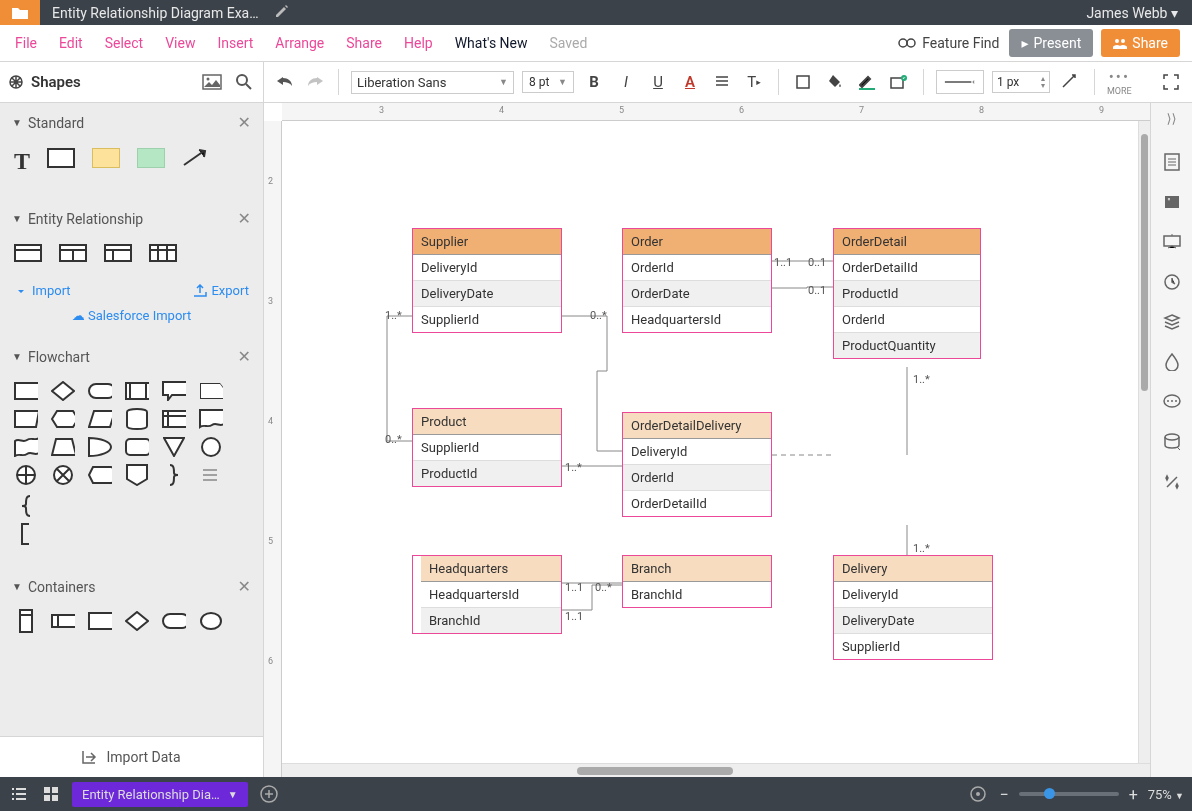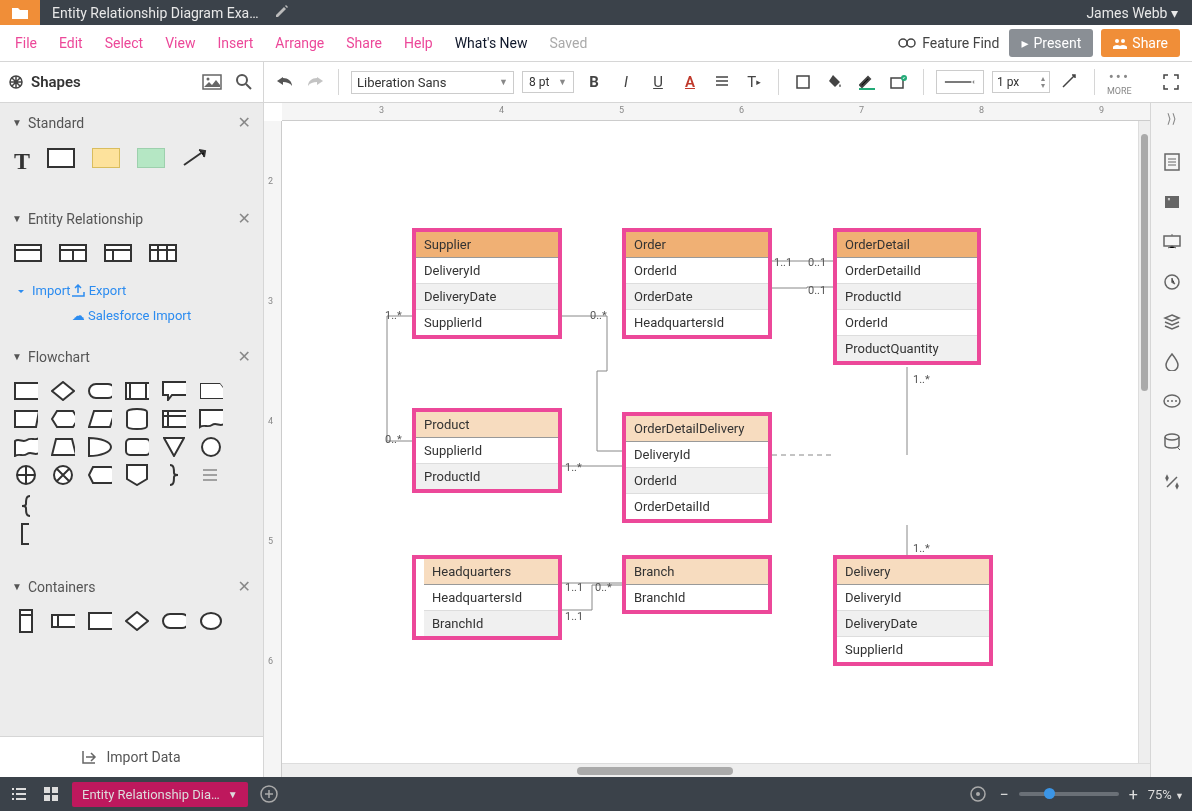--- a/index.html
+++ b/index.html
@@ -56,7 +56,7 @@
 .ruler-v{width:18px;background:#f5f5f5;border-right:1px solid #ccc;position:relative;font-size:9px;color:#888}
 .ruler-v .tick{position:absolute;left:4px}
 .canvas{flex:1;position:relative;background:#fff}
-.entity{position:absolute;border:4px solid #ec4899;background:#fff;font-size:13px}
+.entity{position:absolute;border:1px solid #ec4899;background:#fff;font-size:13px}
 .entity-head{padding:5px 8px;border-bottom:1px solid #999;font-weight:400}
 .entity-head.orange{background:#f0b074}
 .entity-head.peach{background:#f7dcbf}

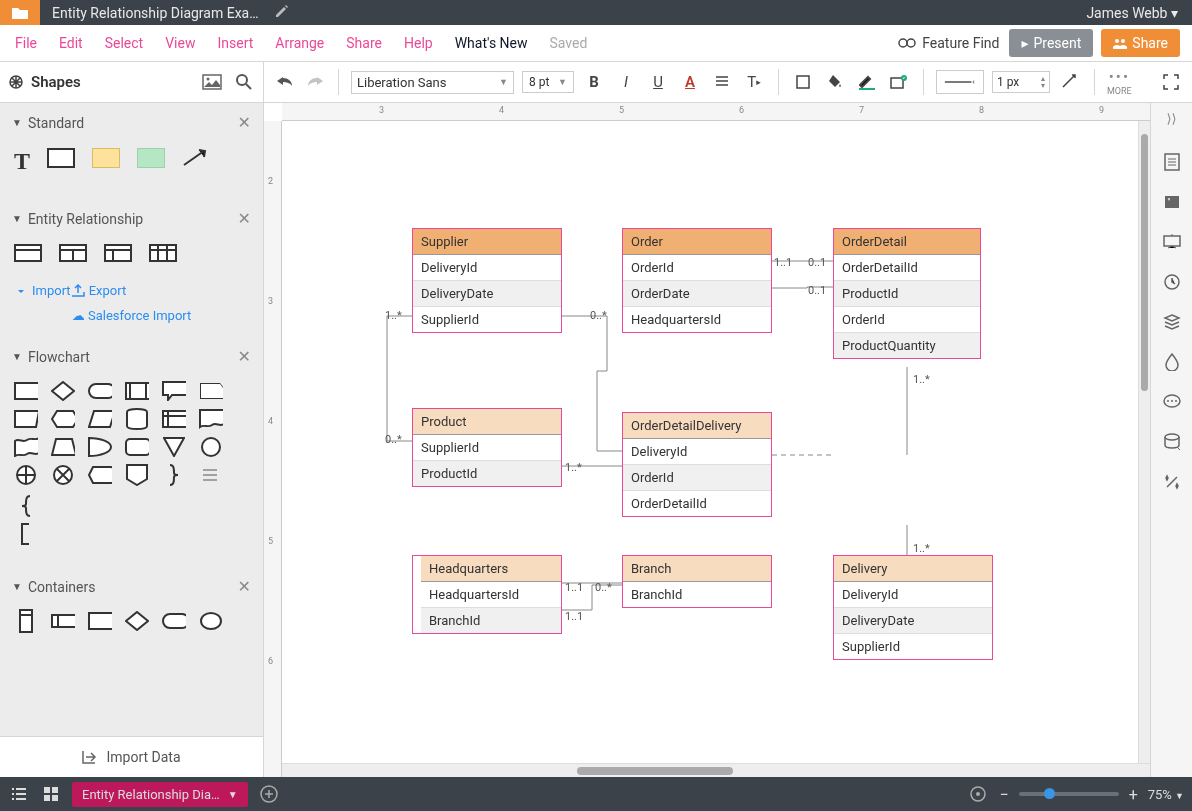--- a/index.html
+++ b/index.html
@@ -45,7 +45,7 @@
 .shape{width:28px;height:20px;border:2px solid #333;background:#fff}
 .shape.note{background:#fde29c;border:1px solid #d9bd5e;position:relative}
 .shape.green{background:#b5e7c4;border:1px solid #9dd0ad}
-.ie-links{display:flex;justify-content:flex-start;color:#2c8cf0;font-size:13px;margin-top:18px}
+.ie-links{display:flex;justify-content:space-between;color:#2c8cf0;font-size:13px;margin-top:18px}
 .ie-links span{display:flex;align-items:center;gap:4px;cursor:pointer}
 .sf-link{color:#2c8cf0;text-align:center;font-size:13px;margin-top:10px;cursor:pointer}
 .import-data{margin-top:auto;border-top:1px solid #d6d6d6;background:#fff;padding:12px;text-align:center;font-size:14px;color:#555;display:flex;align-items:center;justify-content:center;gap:8px;cursor:pointer}

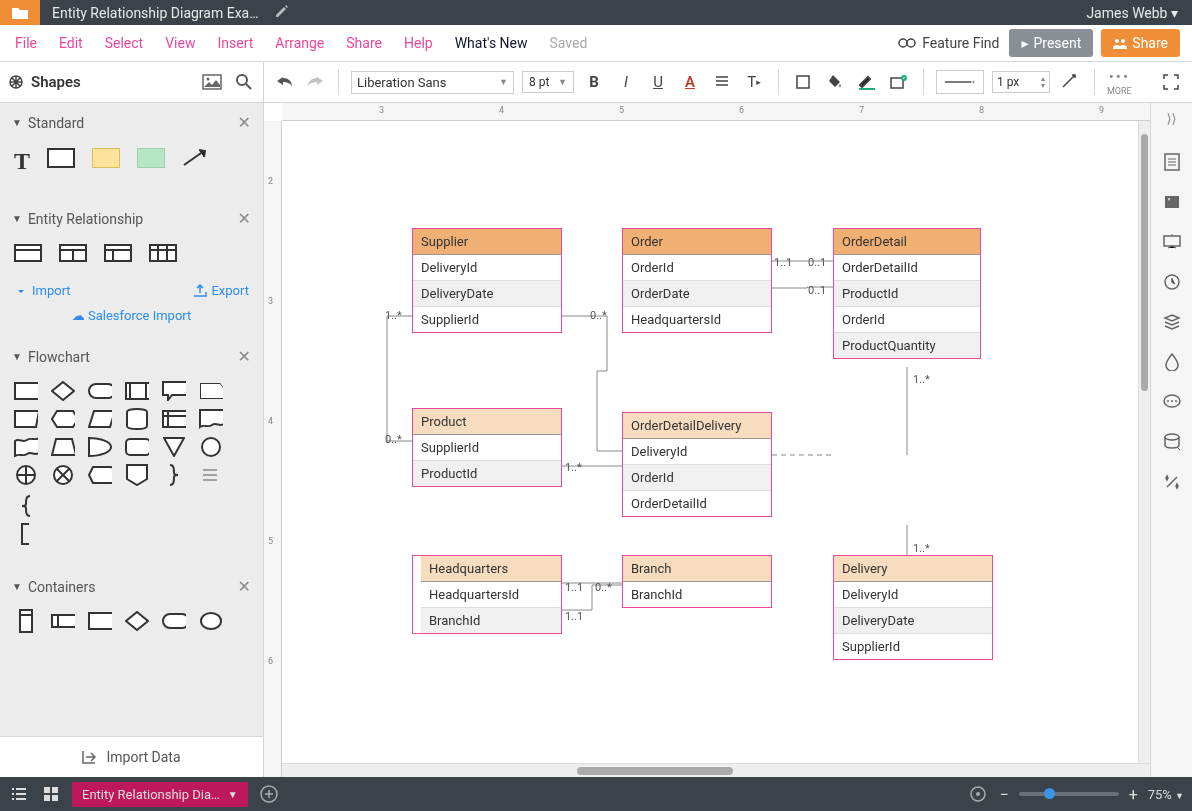--- a/index.html
+++ b/index.html
@@ -68,7 +68,7 @@
 .right-rail .collapse{font-size:13px;color:#888;cursor:pointer;margin-bottom:6px}
 .rail-icon{width:20px;height:20px;display:flex;align-items:center;justify-content:center;color:#666;cursor:pointer}
 .statusbar{height:34px;background:#3b424a;display:flex;align-items:center;color:#ddd;padding:0 8px;gap:10px}
-.page-tab{background:#be185d;padding:5px 10px;border-radius:2px;font-size:13px;display:flex;align-items:center;gap:8px}
+.page-tab{background:#6d28d9;padding:5px 10px;border-radius:2px;font-size:13px;display:flex;align-items:center;gap:8px}
 .status-spacer{flex:1}
 .zoom-slider{width:100px;height:4px;background:#6a7077;border-radius:2px;position:relative}
 .zoom-slider .thumb{position:absolute;width:11px;height:11px;background:#3b95e6;border-radius:50%;top:-4px;left:25px}

